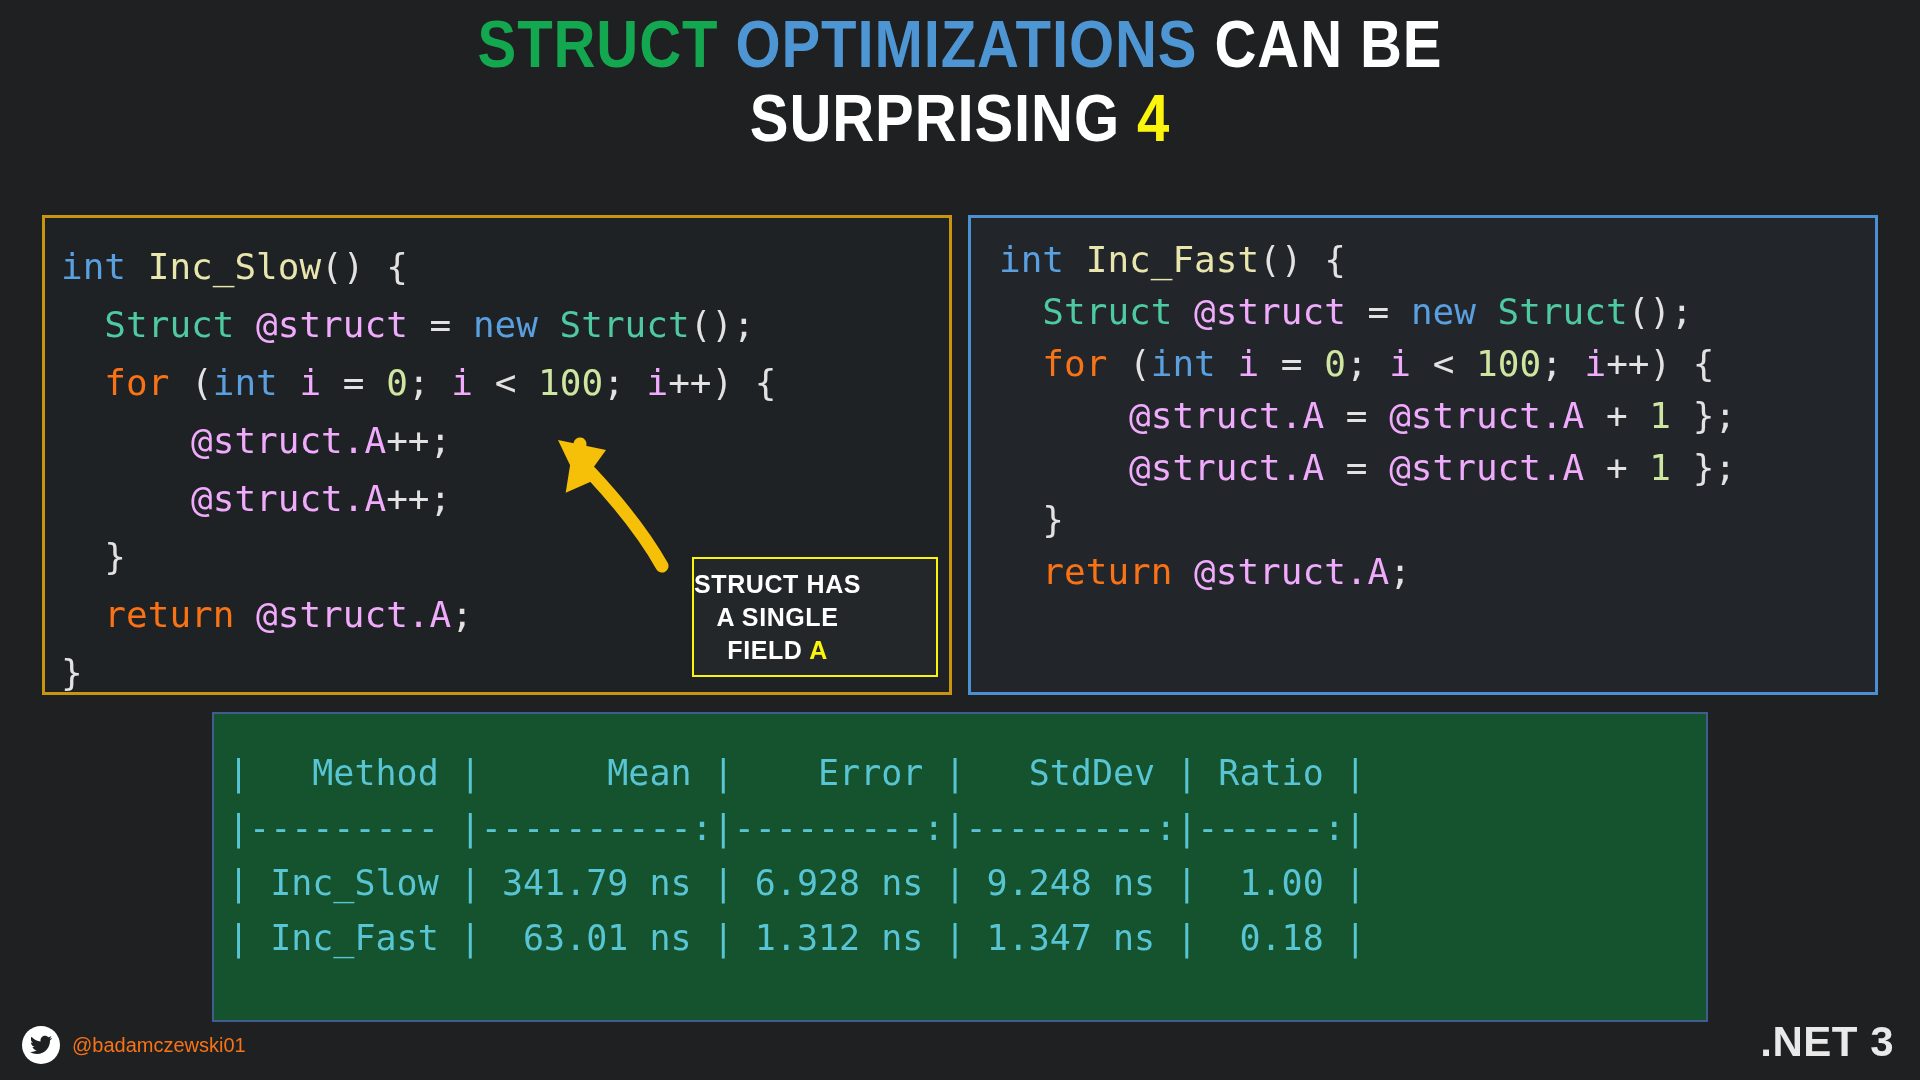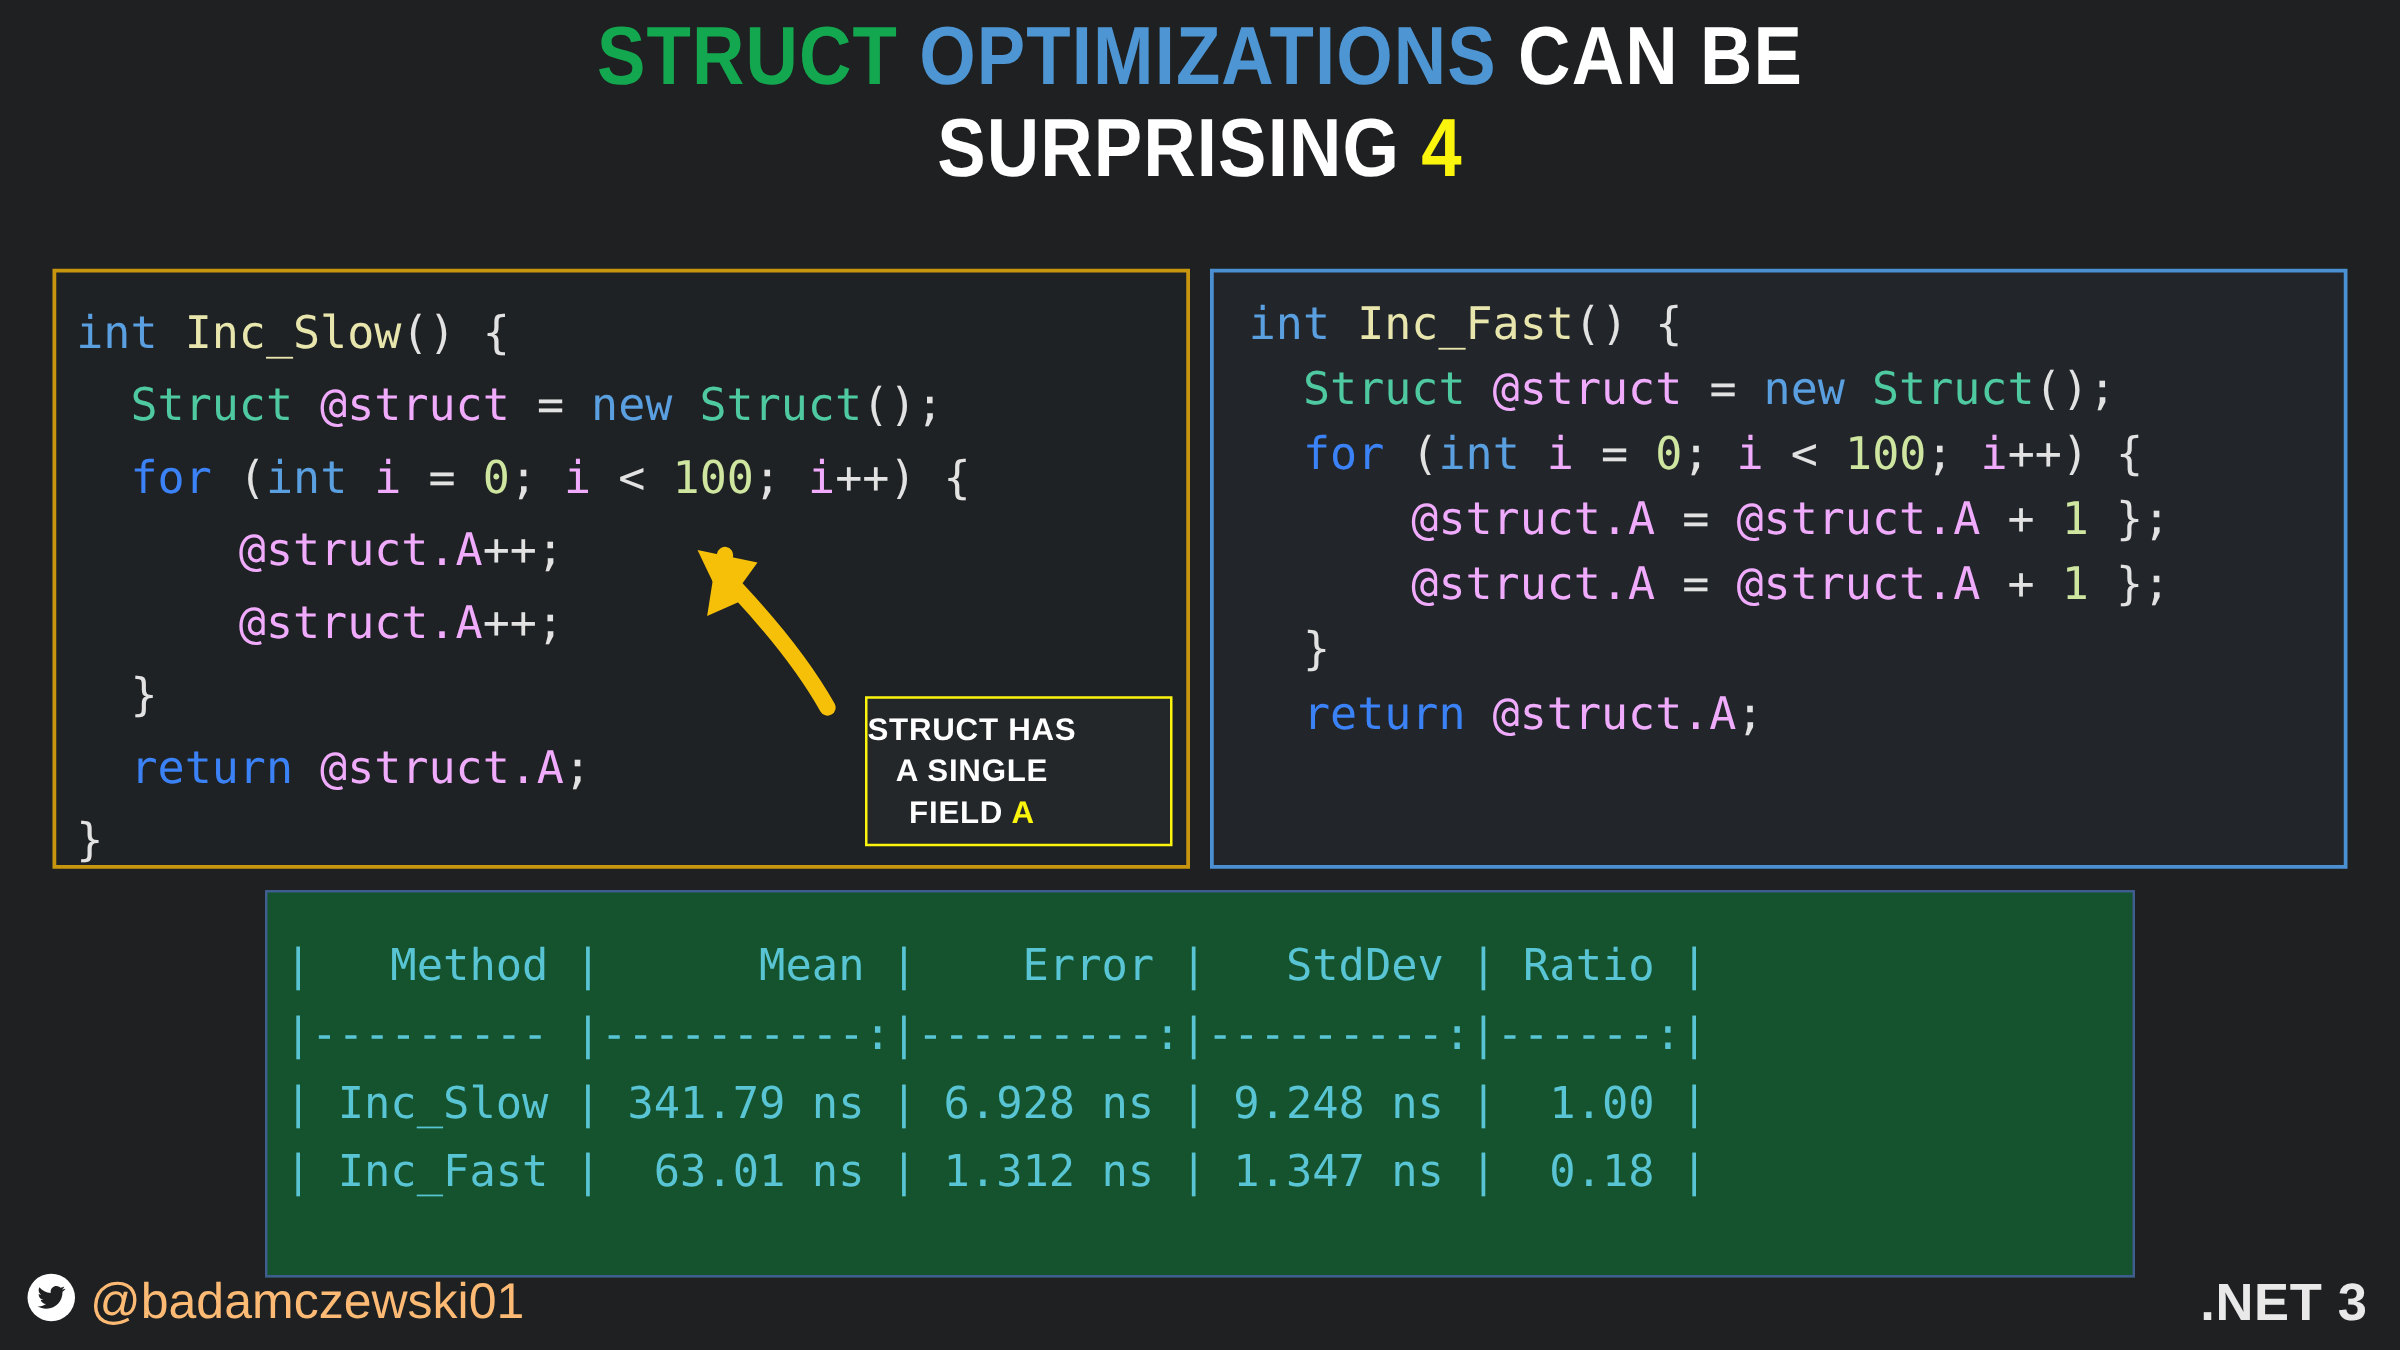--- a/index.html
+++ b/index.html
@@ -63,7 +63,7 @@
 
   
   .t-kw    { color: #5a9fe0; }  
-  .t-ctrl  { color: #3b82f6; }  
+  .t-ctrl  { color: #f97316; }  
   .t-type  { color: #4ec9a0; }  
   .t-fn    { color: #e8e6ad; }  
   .t-var   { color: #f0abfc; }  

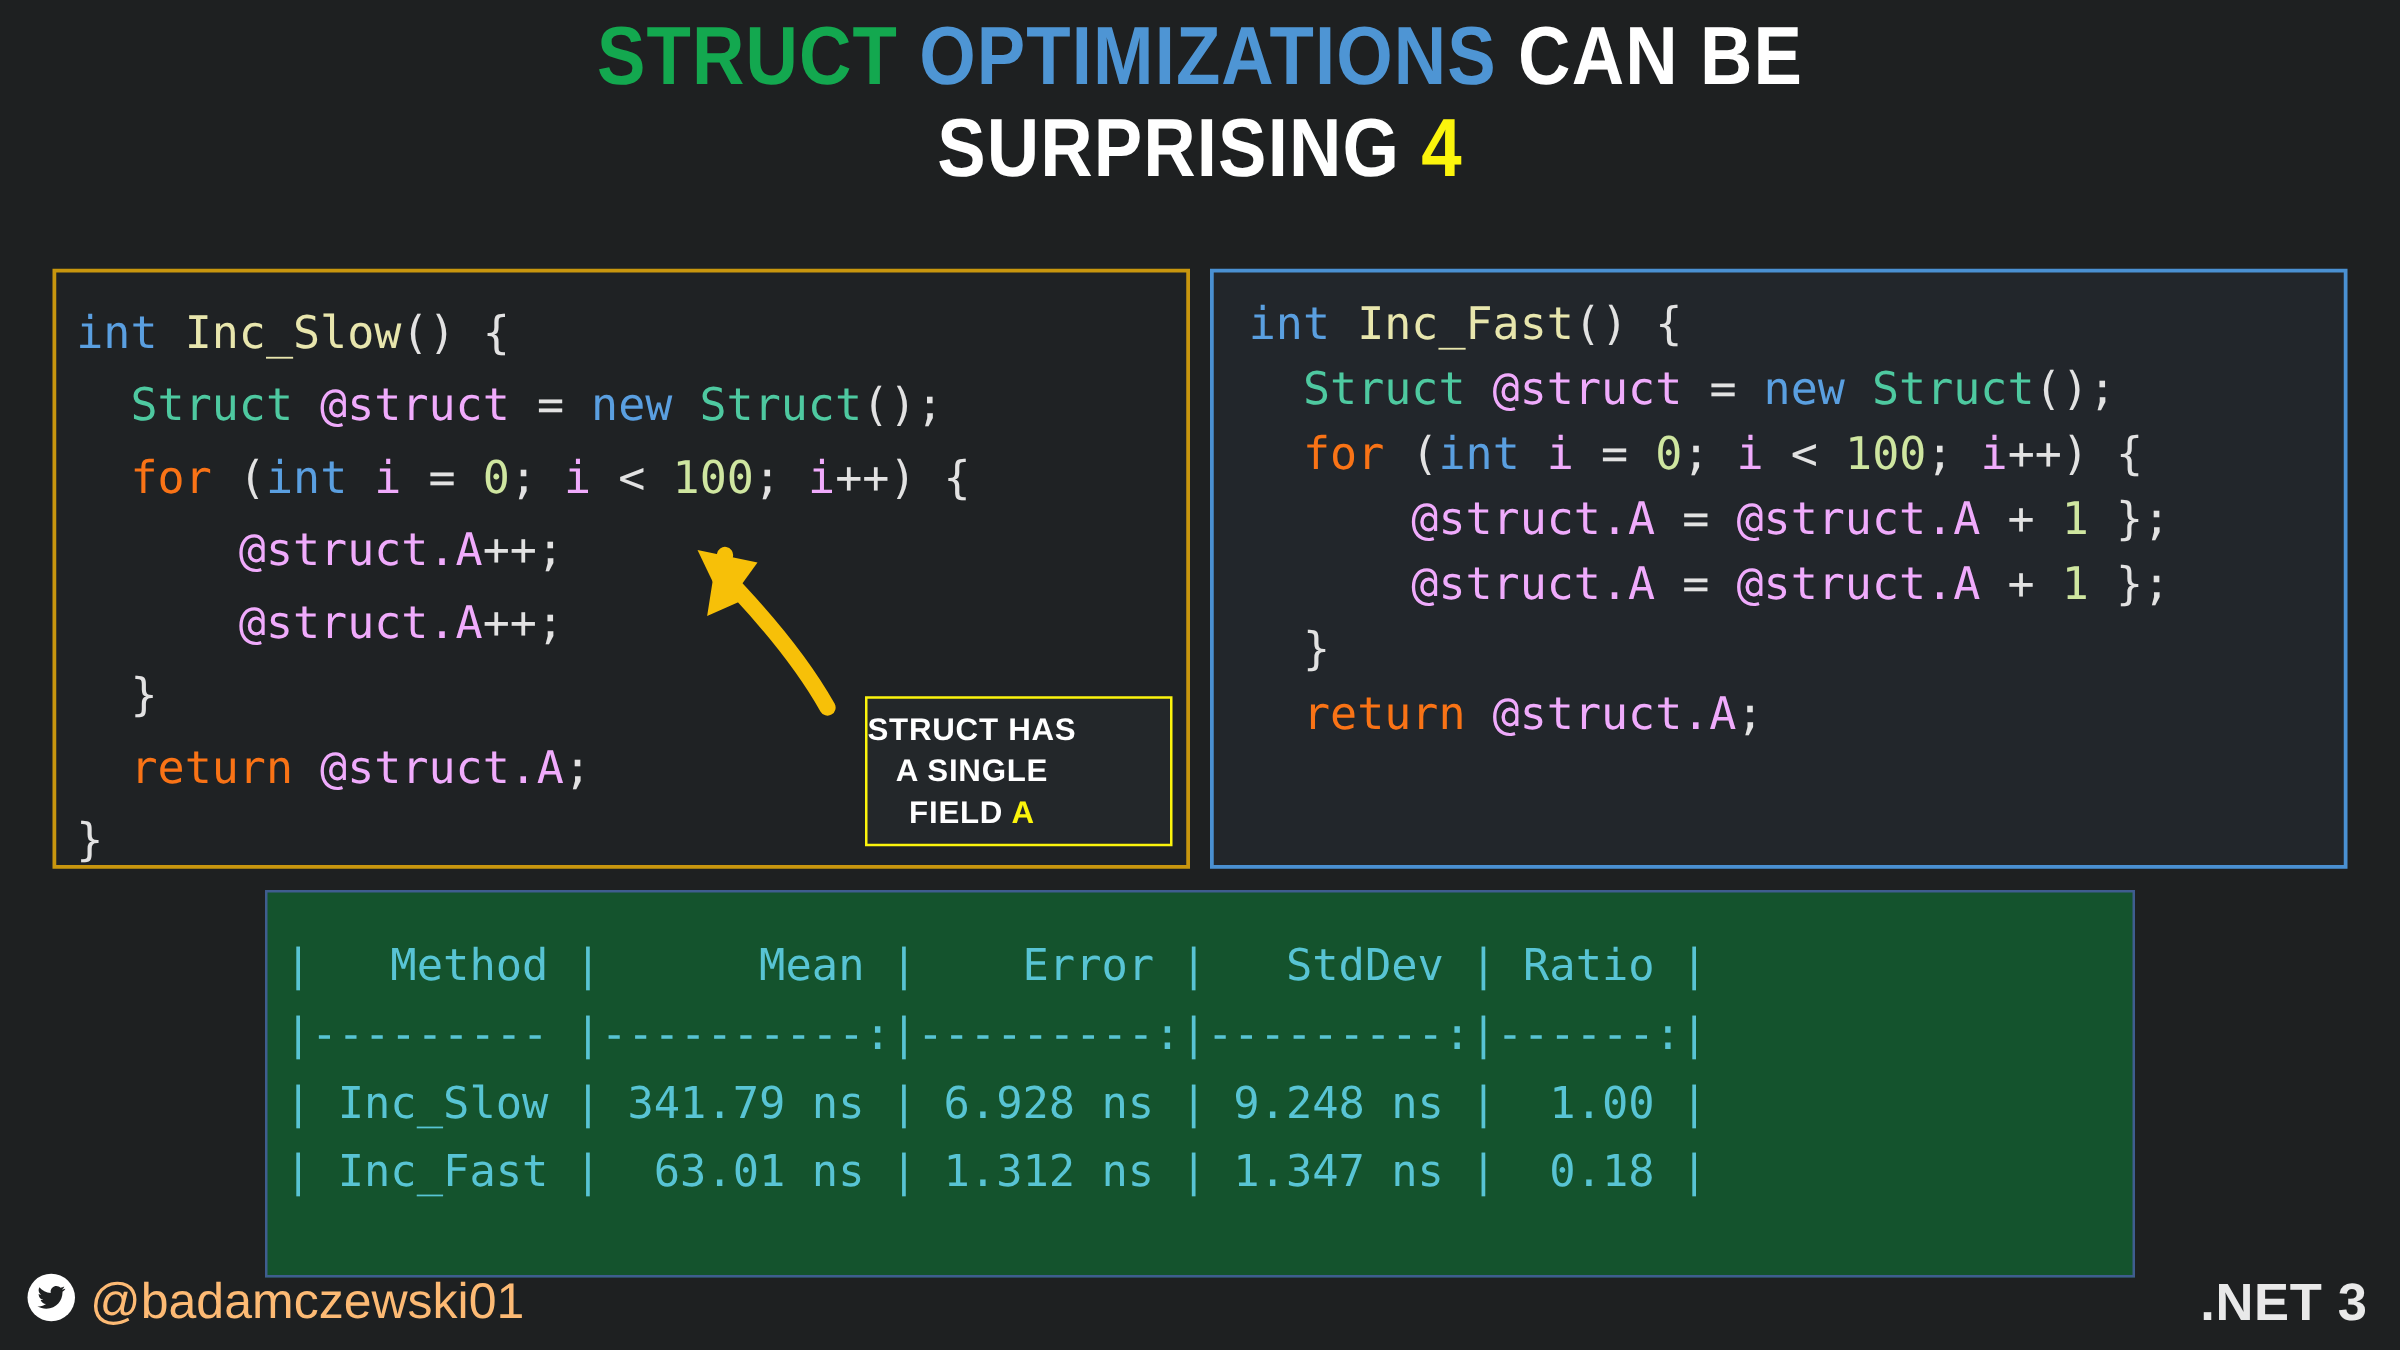--- a/index.html
+++ b/index.html
@@ -123,10 +123,10 @@
     position: absolute;
     left: 22px; bottom: 16px;
     display: flex;
-    align-items: flex-start;
+    align-items: center;
     gap: 12px;
-    color: #fdba74;
-    font-size: 40px;
+    color: #f97316;
+    font-size: 20px;
     font-family: "Liberation Sans", sans-serif;
     z-index: 8;
   }

